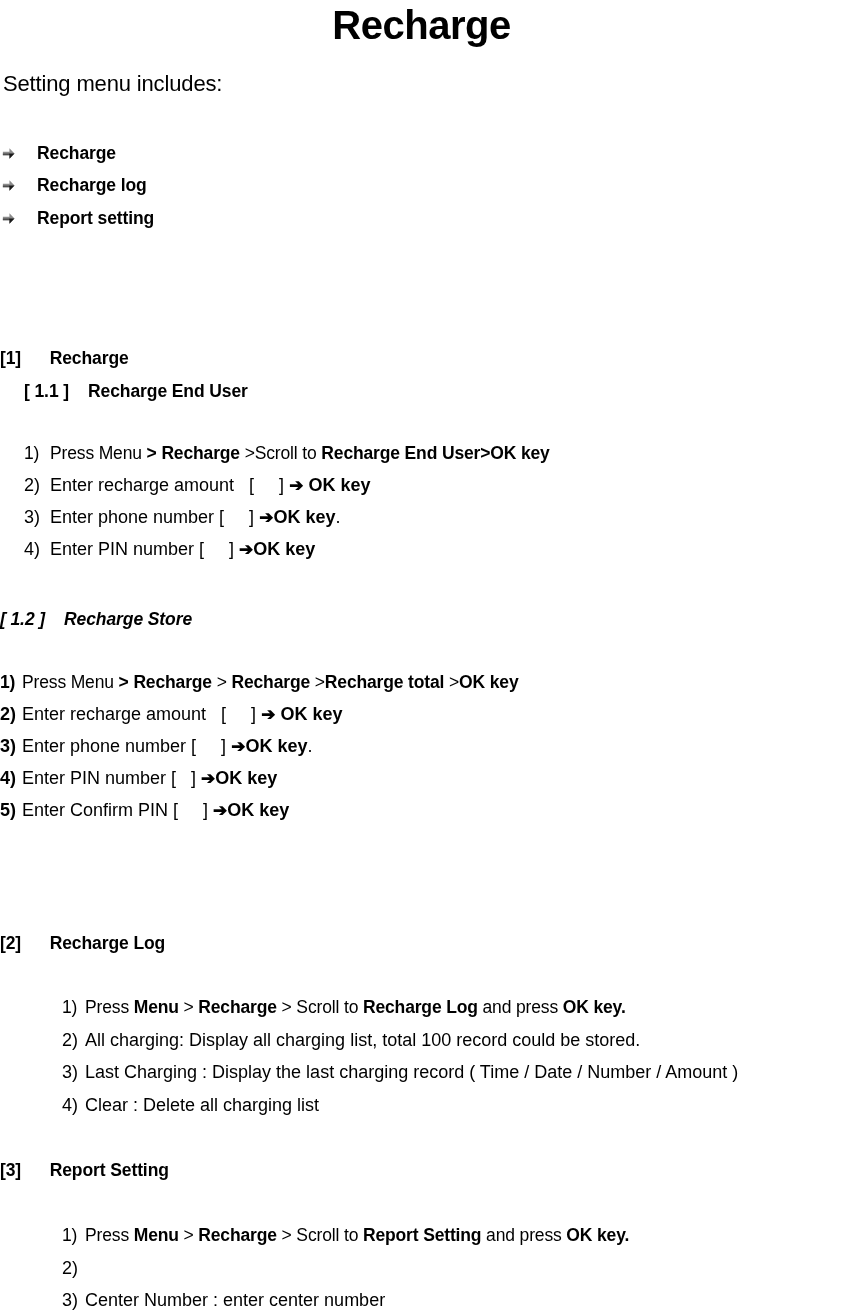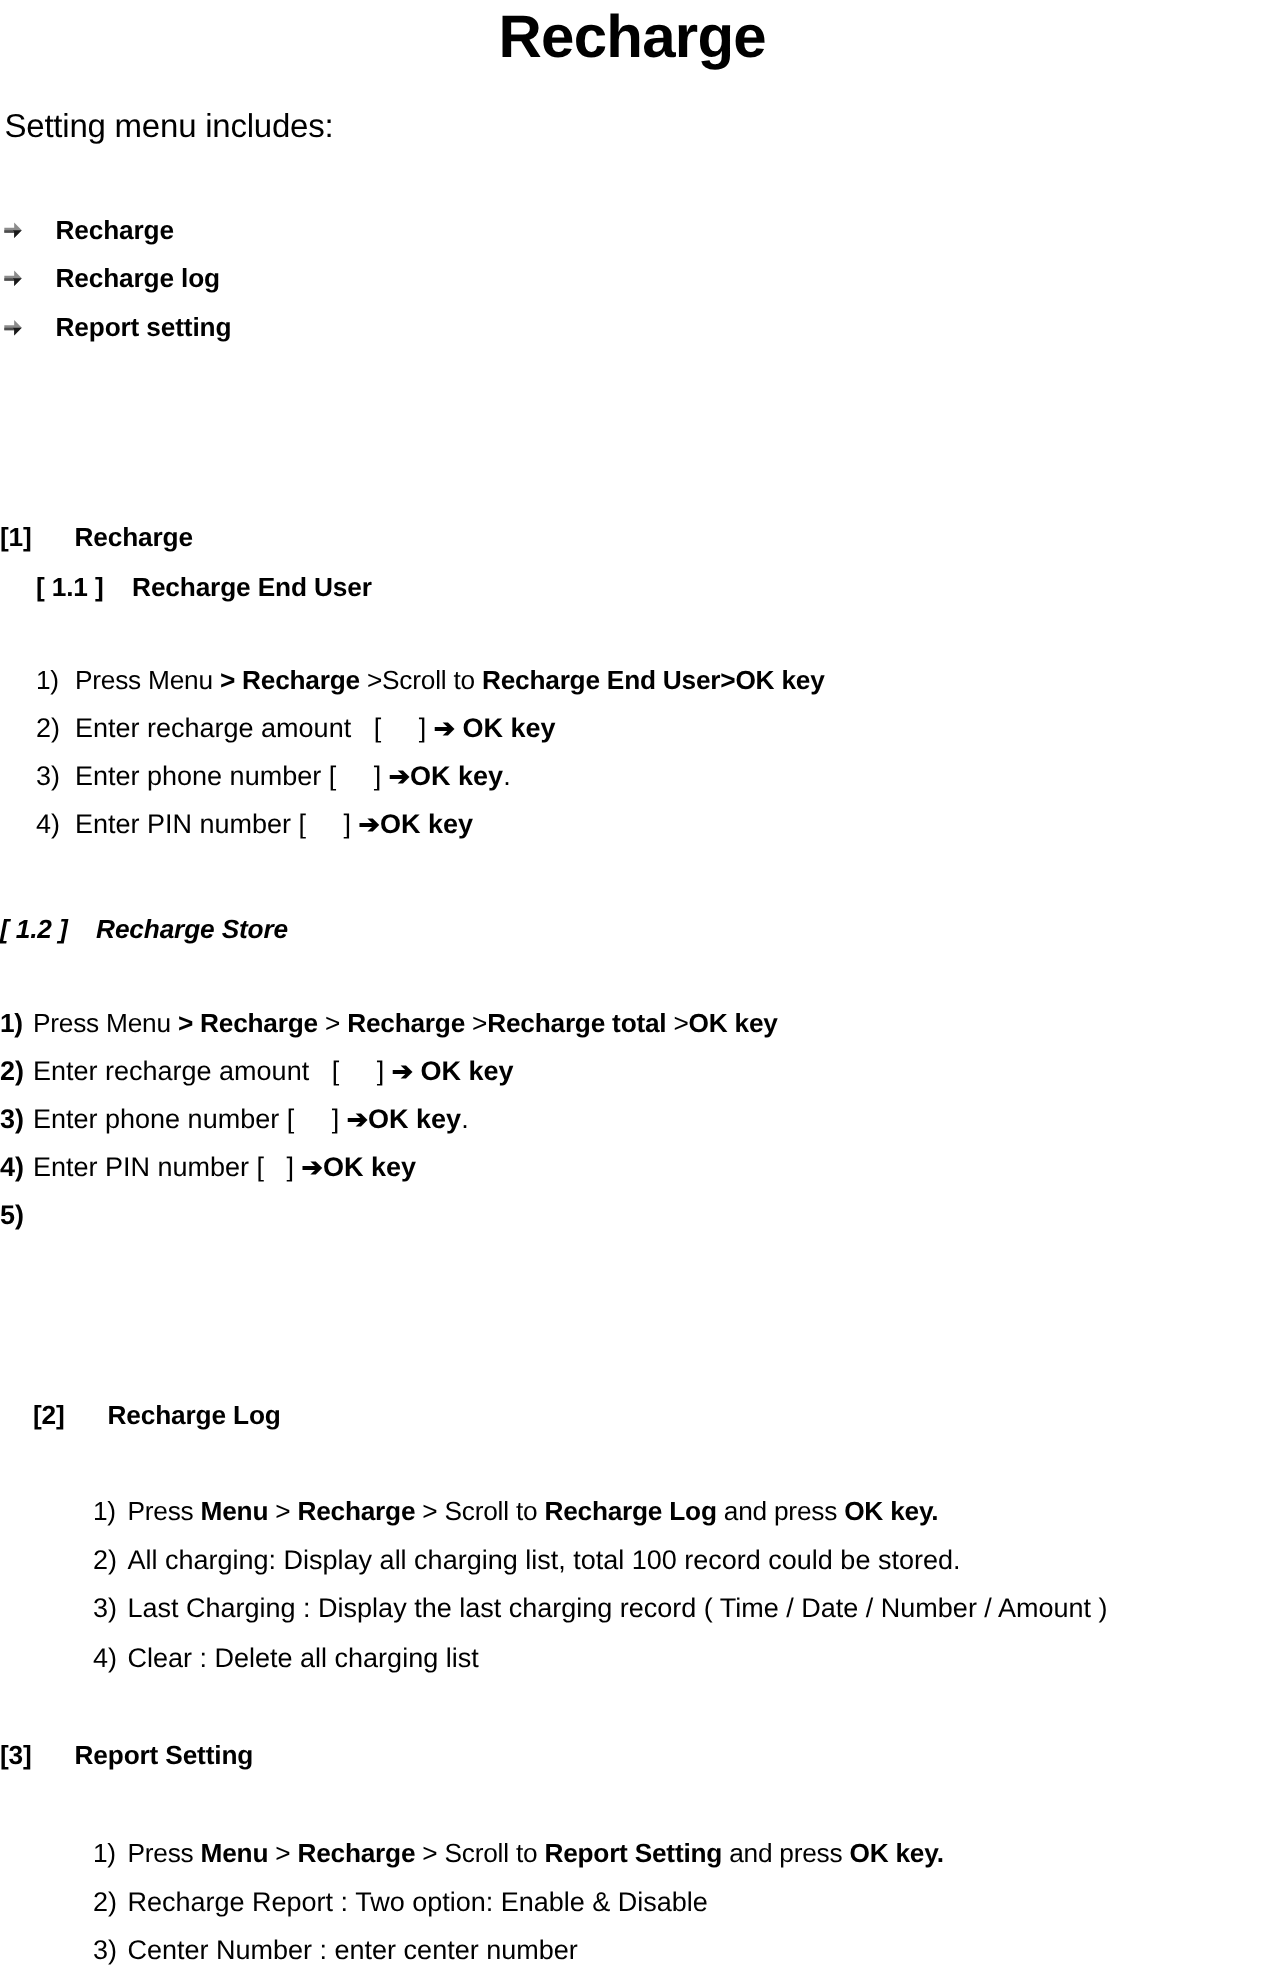--- a/index.html
+++ b/index.html
@@ -187,7 +187,7 @@
     <div class="step wide"><span class="step-num">2)</span><span class="step-text"><span>Enter recharge amount   [     ] </span><span class="arrow-ico">➔</span><b> OK key</b></span></div>
     <div class="step wide"><span class="step-num">3)</span><span class="step-text"><span>Enter phone number [     ] </span><span class="arrow-ico">➔</span><b>OK key</b><span>.</span></span></div>
     <div class="step wide"><span class="step-num">4)</span><span class="step-text"><span>Enter PIN number [   ] </span><span class="arrow-ico">➔</span><b>OK key</b></span></div>
-    <div class="step wide"><span class="step-num">5)</span></div>
+    <div class="step wide"><span class="step-num">5)</span><span class="step-text"><span>Enter Confirm PIN [     ] </span><span class="arrow-ico">➔</span><b>OK key</b></span></div>
   </div>
 
 <div class="sec-head" style="top:933px;margin-left:22px;">[2]      Recharge Log</div>

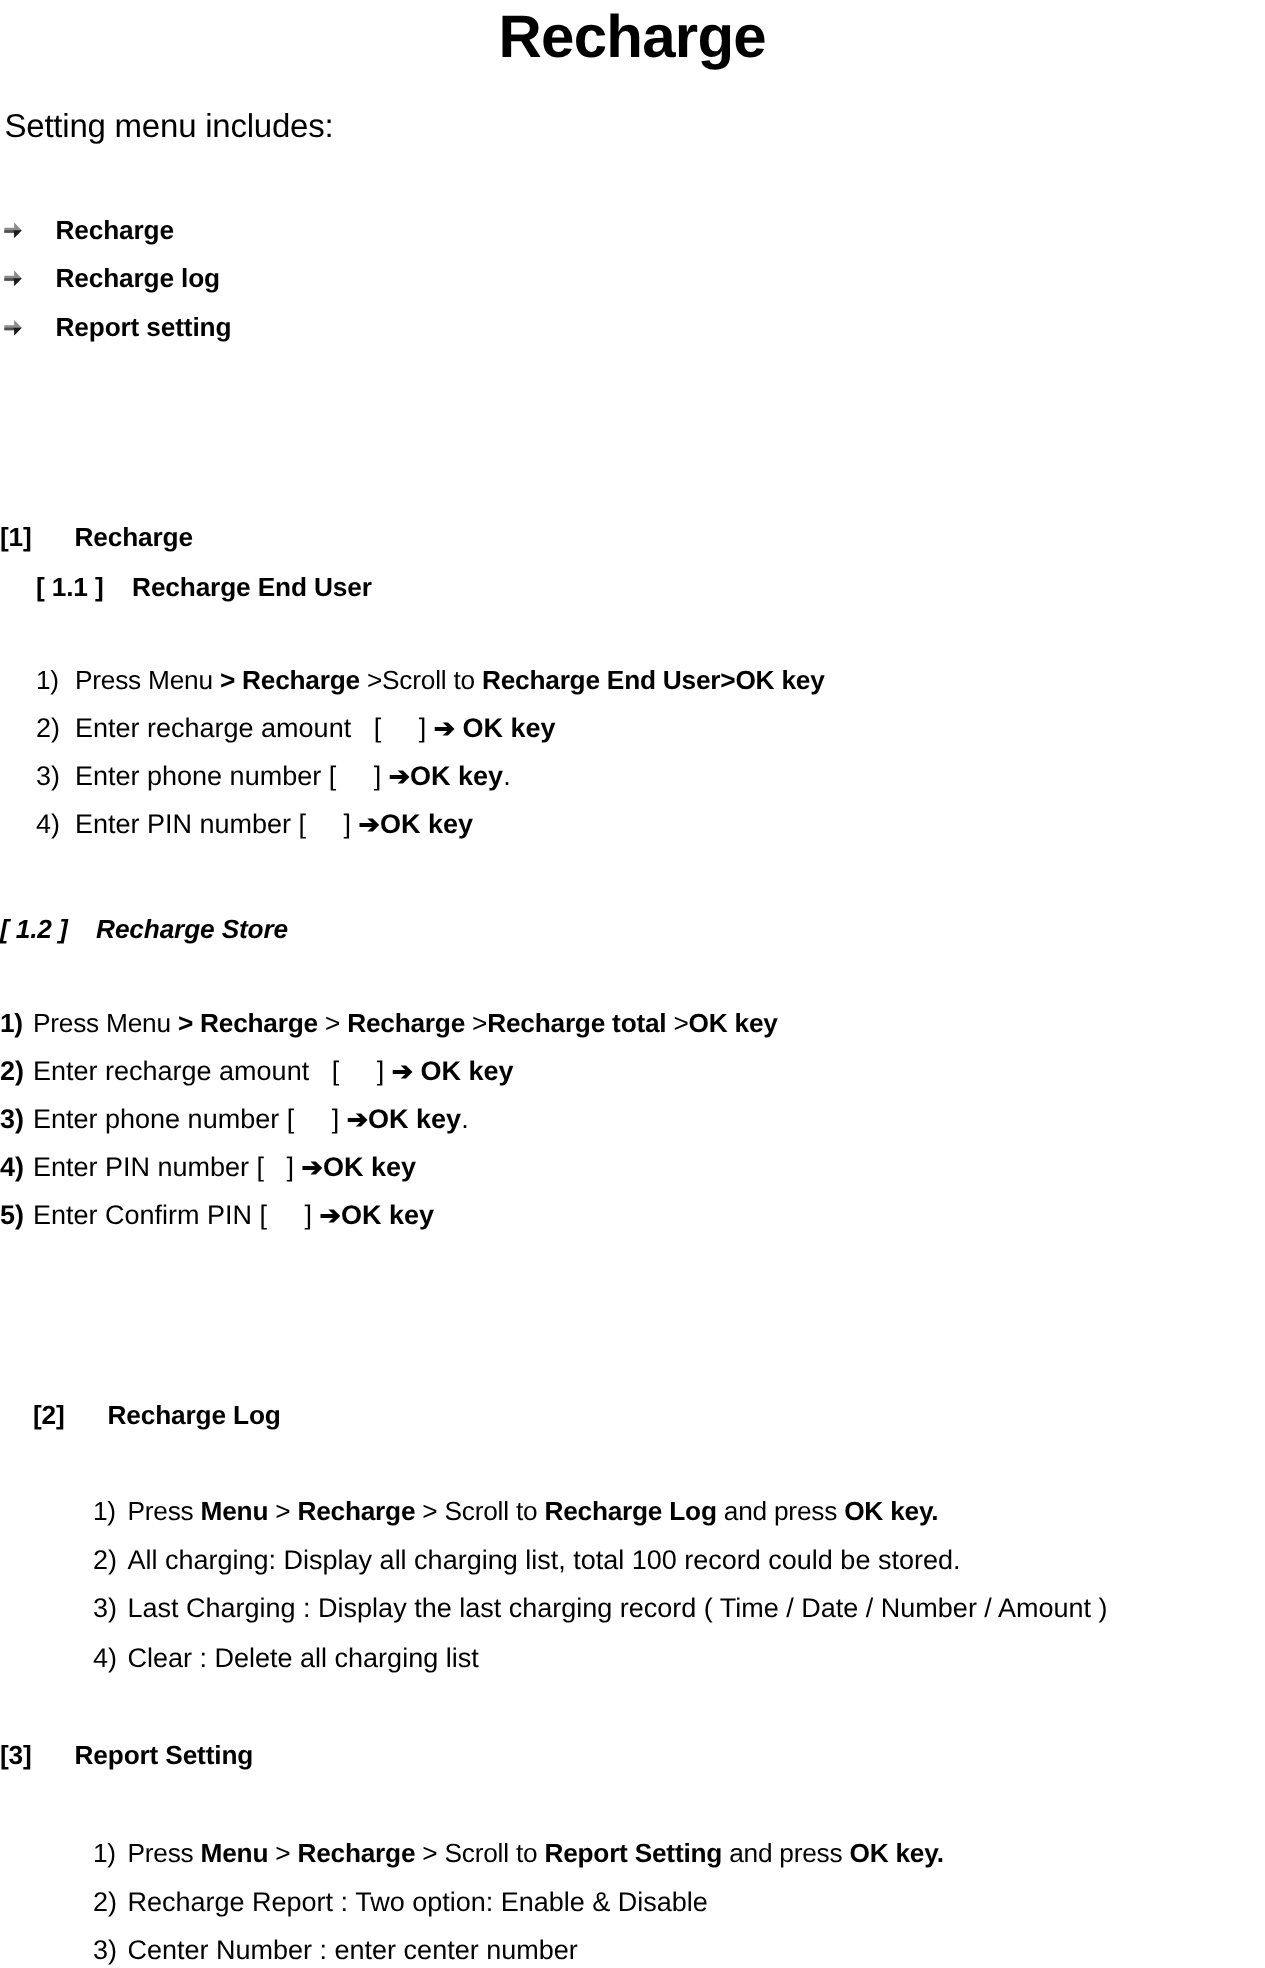--- a/index.html
+++ b/index.html
@@ -190,7 +190,7 @@
     <div class="step wide"><span class="step-num">5)</span><span class="step-text"><span>Enter Confirm PIN [     ] </span><span class="arrow-ico">➔</span><b>OK key</b></span></div>
   </div>
 
-<div class="sec-head" style="top:933px;margin-left:22px;">[2]      Recharge Log</div>
+<div class="sec-head" style="top:933px;">[2]      Recharge Log</div>
 
 <div id="steps-2" class="steps">
     <div class="step narrow"><span class="step-num">1)</span><span class="step-text"><span>Press </span><b>Menu</b><span> &gt; </span><b>Recharge</b><span> &gt; Scroll to </span><b>Recharge Log</b><span> and press </span><b>OK key.</b></span></div>

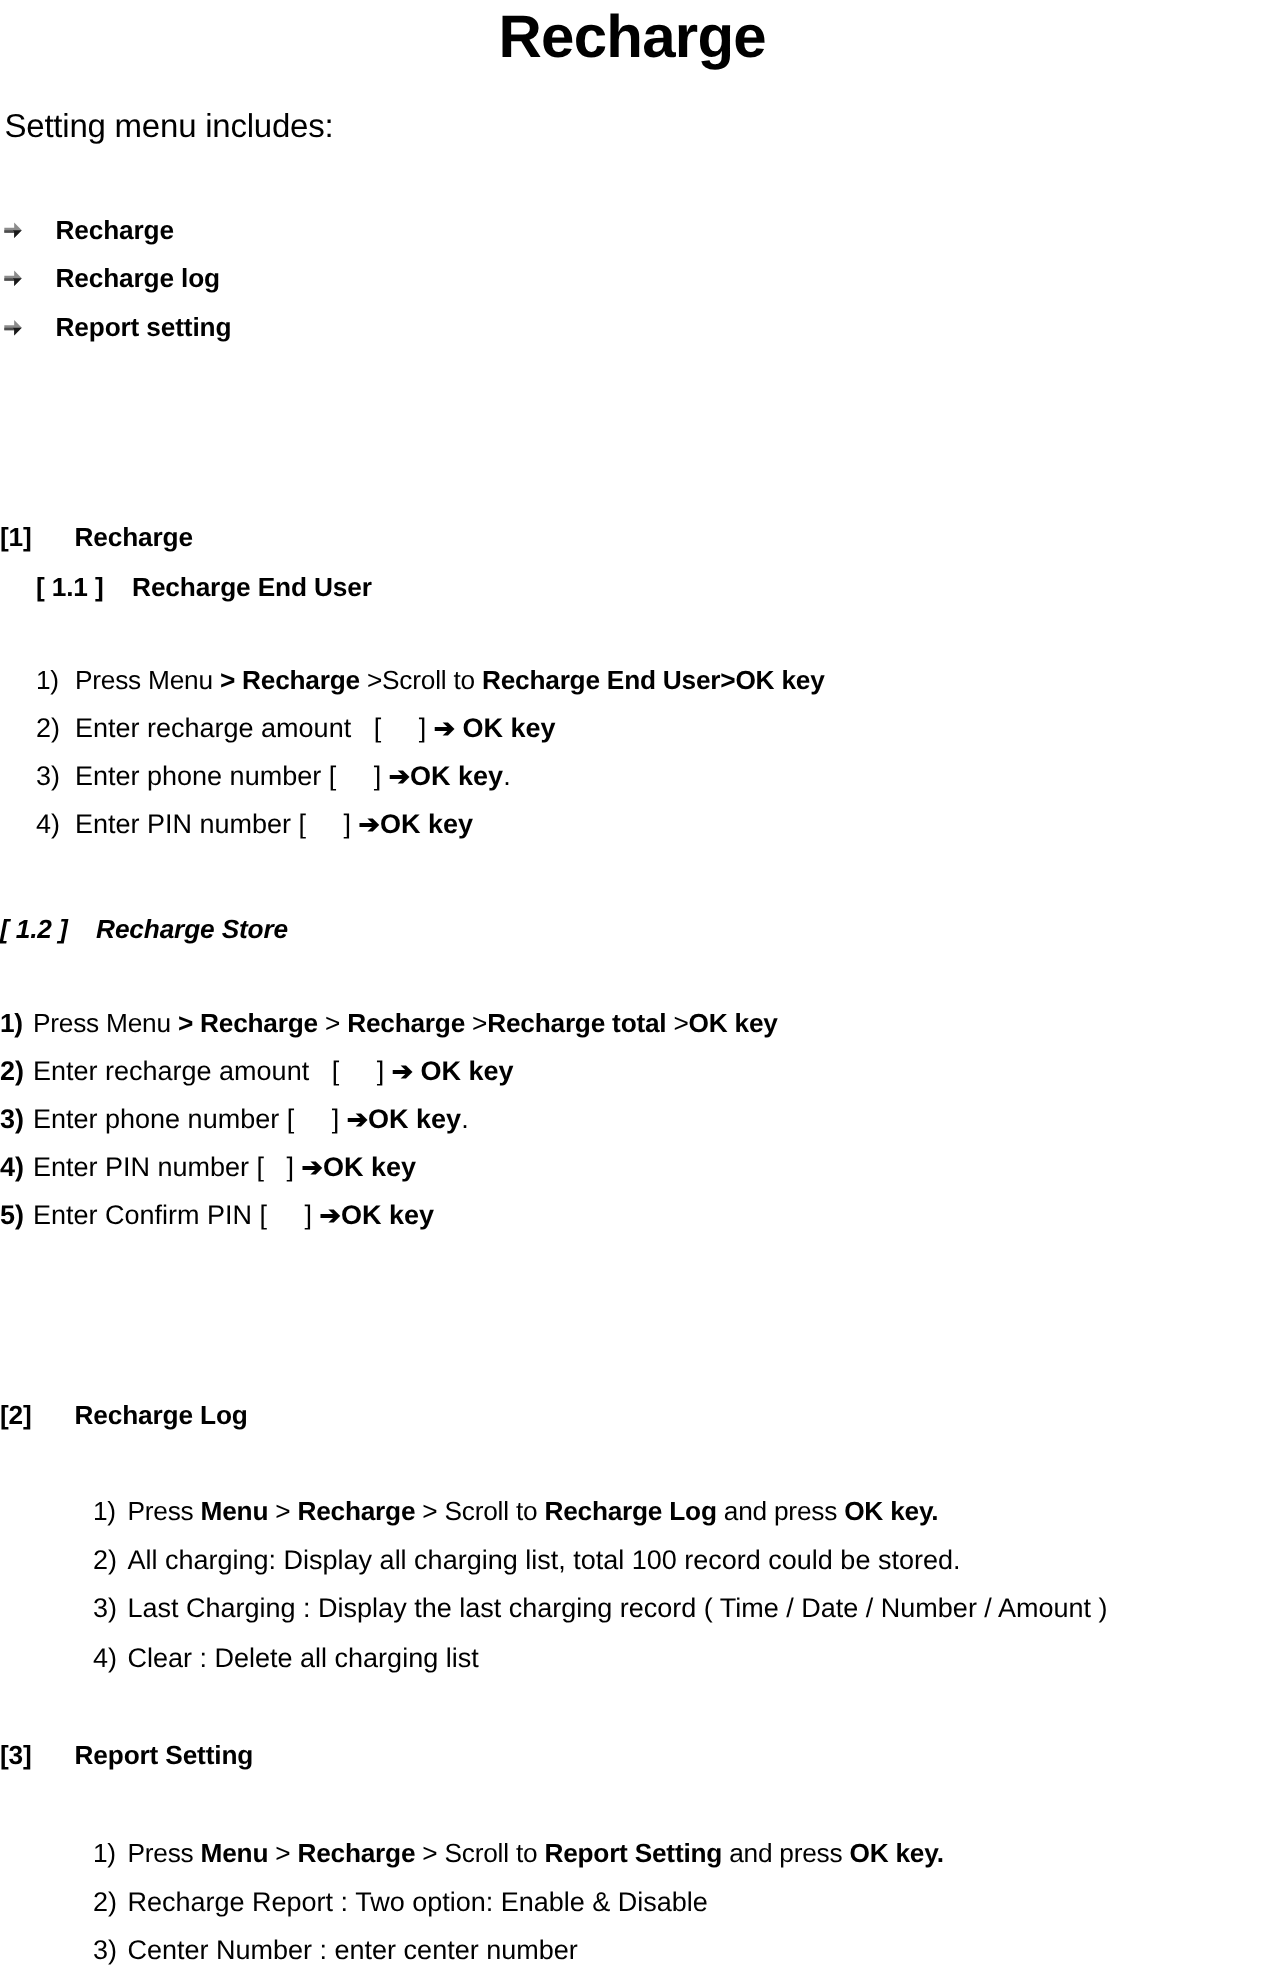--- a/index.html
+++ b/index.html
@@ -203,7 +203,7 @@
 
 <div id="steps-3" class="steps">
     <div class="step narrow"><span class="step-num">1)</span><span class="step-text"><span>Press </span><b>Menu</b><span> &gt; </span><b>Recharge</b><span> &gt; Scroll to </span><b>Report Setting</b><span> and press </span><b>OK key.</b></span></div>
-    <div class="step wide"><span class="step-num">2)</span><span class="step-text"><span>Recharge Report : Two option: Enable &amp; Disable</span></span></div>
+    <div class="step wide"><span class="step-num">2)</span></div>
     <div class="step wide"><span class="step-num">3)</span><span class="step-text"><span>Center Number : enter center number</span></span></div>
   </div>
 

